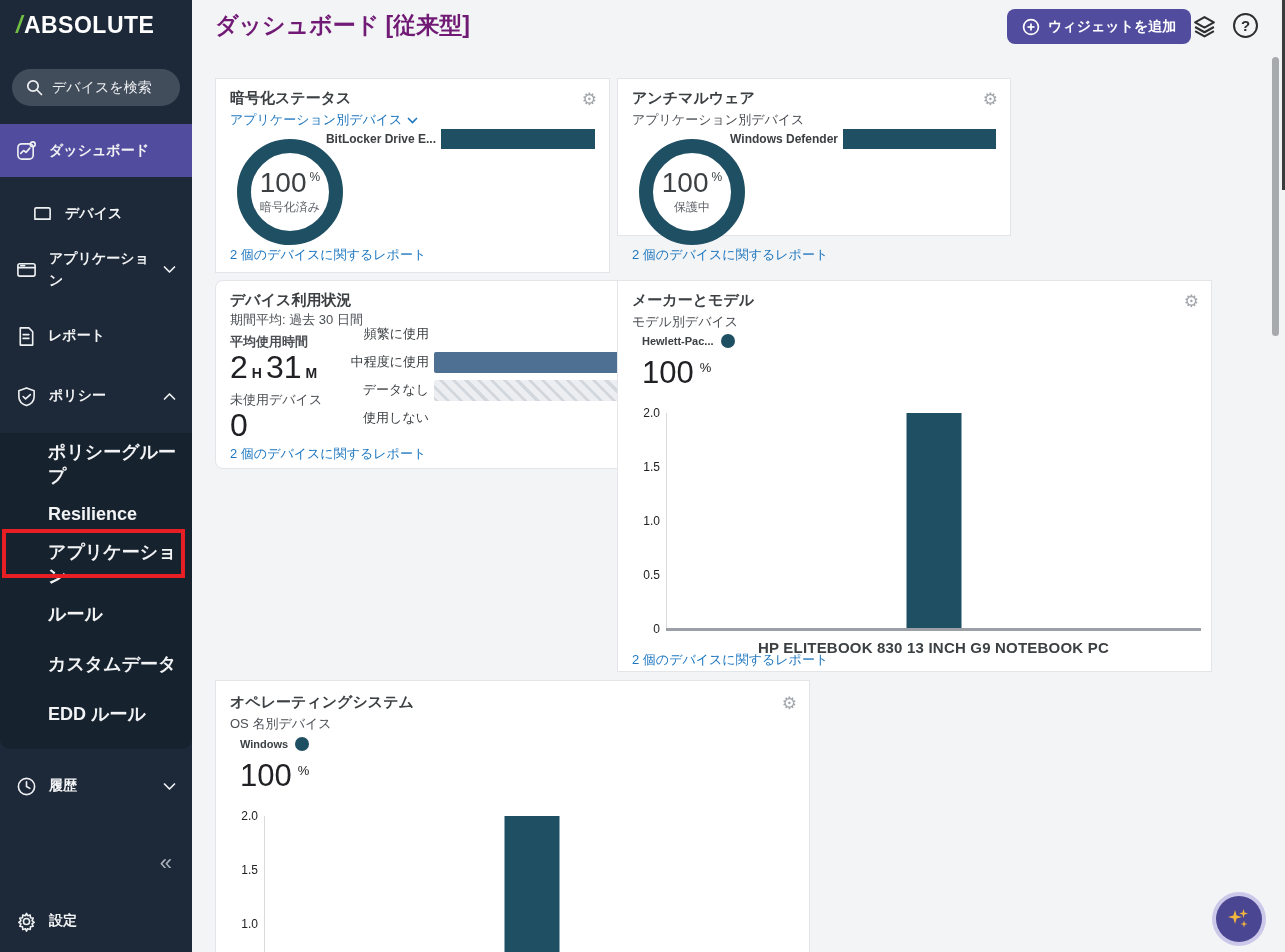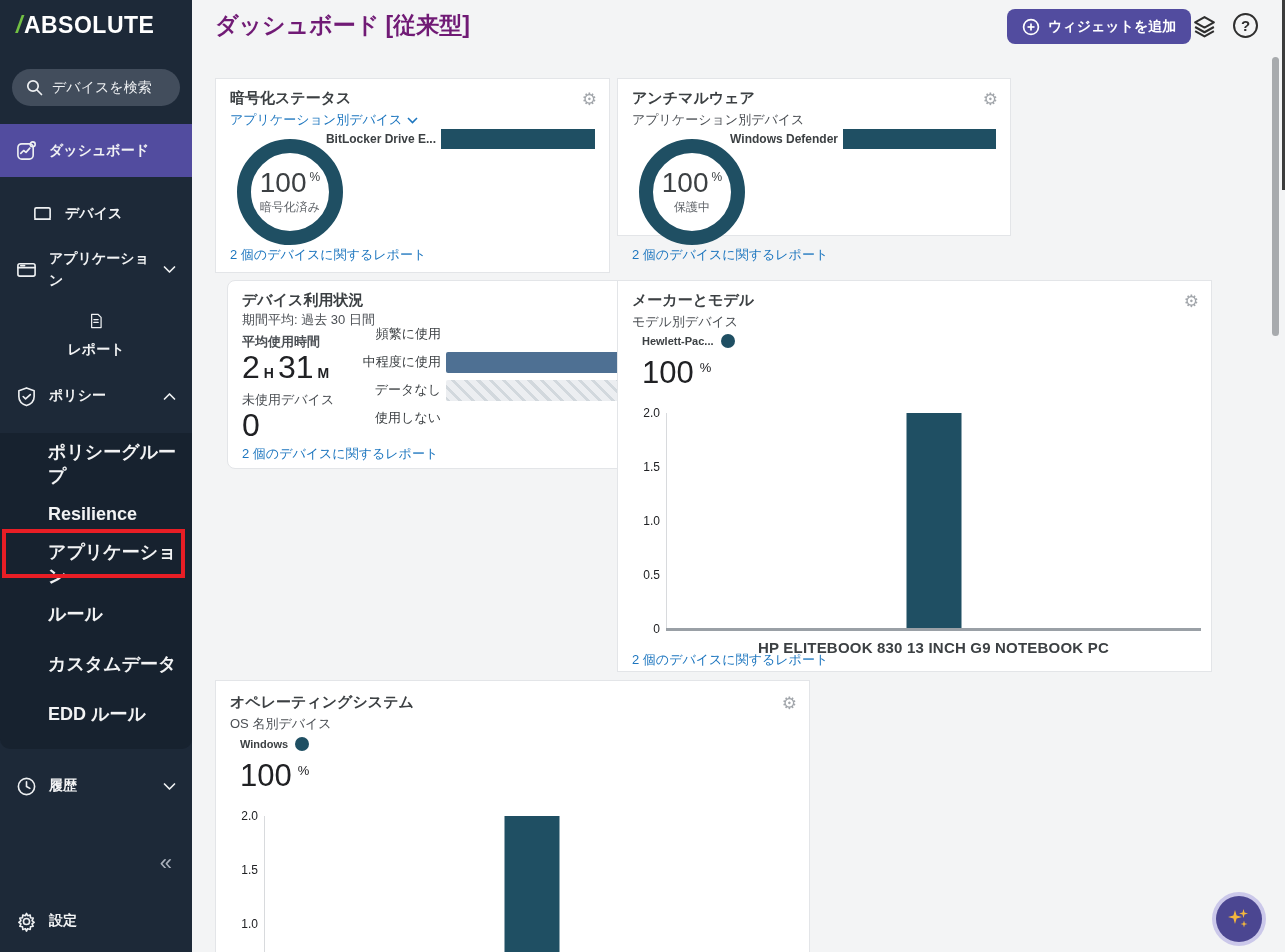--- a/index.html
+++ b/index.html
@@ -50,7 +50,7 @@
 
   .w1 { left:23px; top:78px; width:395px; height:195px; }
   .w2 { left:425px; top:78px; width:394px; height:158px; }
-  .w3 { left:35px; top:280px; width:465px; height:189px;border-radius:8px; }
+  .w3 { left:23px; top:280px; width:465px; height:189px;border-radius:8px; }
   .w4 { left:425px; top:280px; width:595px; height:392px; }
   .w5 { left:23px; top:680px; width:595px; height:400px; }
 

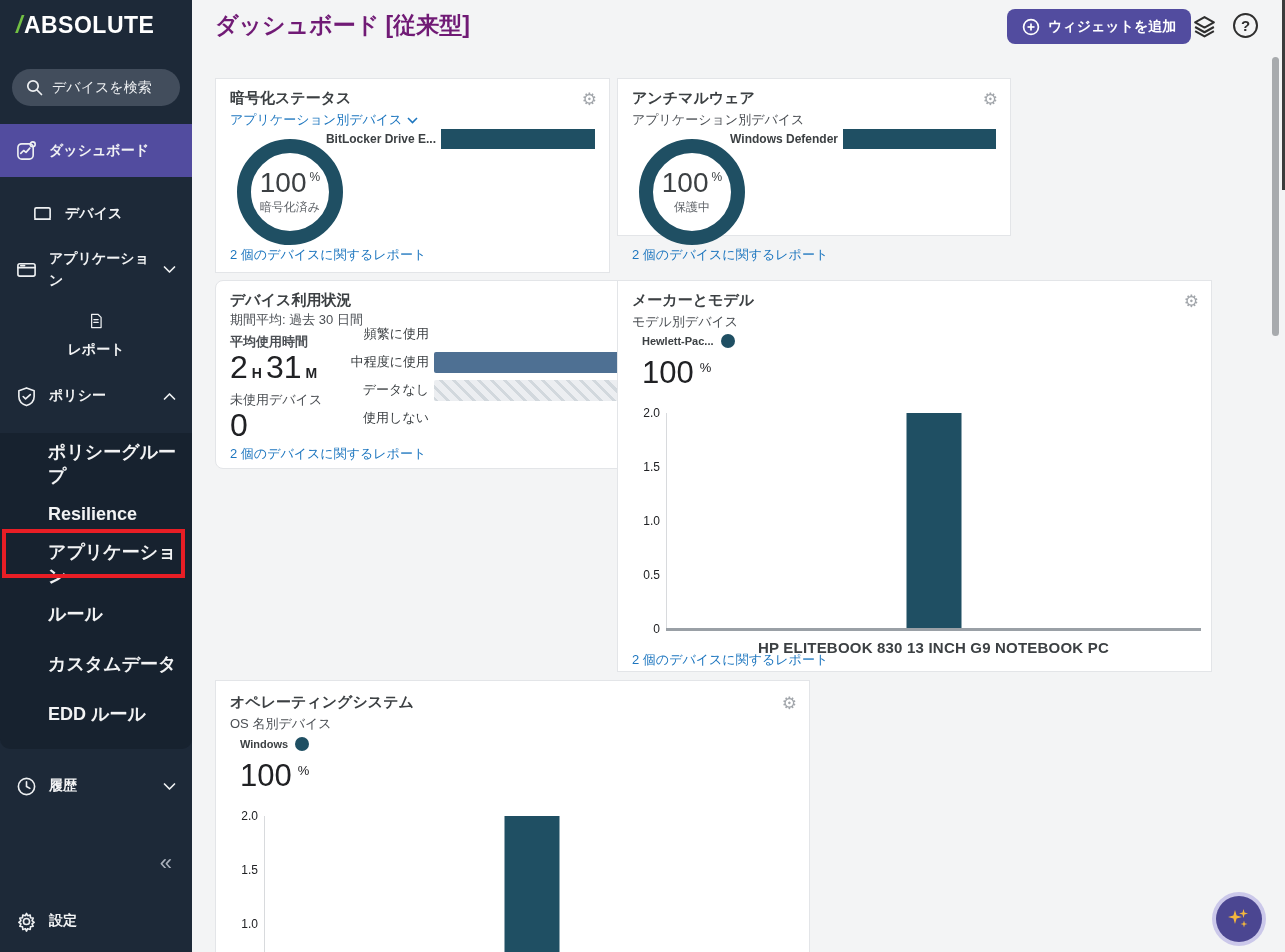--- a/index.html
+++ b/index.html
@@ -19,7 +19,7 @@
   .ni-devices { margin-top:14px;padding-left:32px; }
   .ni-apps { height:64px; }
   .ni-apps .lbl { max-width:100px; line-height:1.6; }
-  .ni-reports { margin-top:12px;flex-direction:column; }
+  .ni-reports { margin-top:12px; }
   .ni-policies { margin-top:14px; }
   .submenu { background:#17222f; border-radius:0 0 10px 10px; padding:6px 0 10px 0; margin-top:14px; }
   .sub-item { height:50px; display:flex; align-items:center; padding-left:48px; font-size:18px; font-weight:600; cursor:pointer; }

